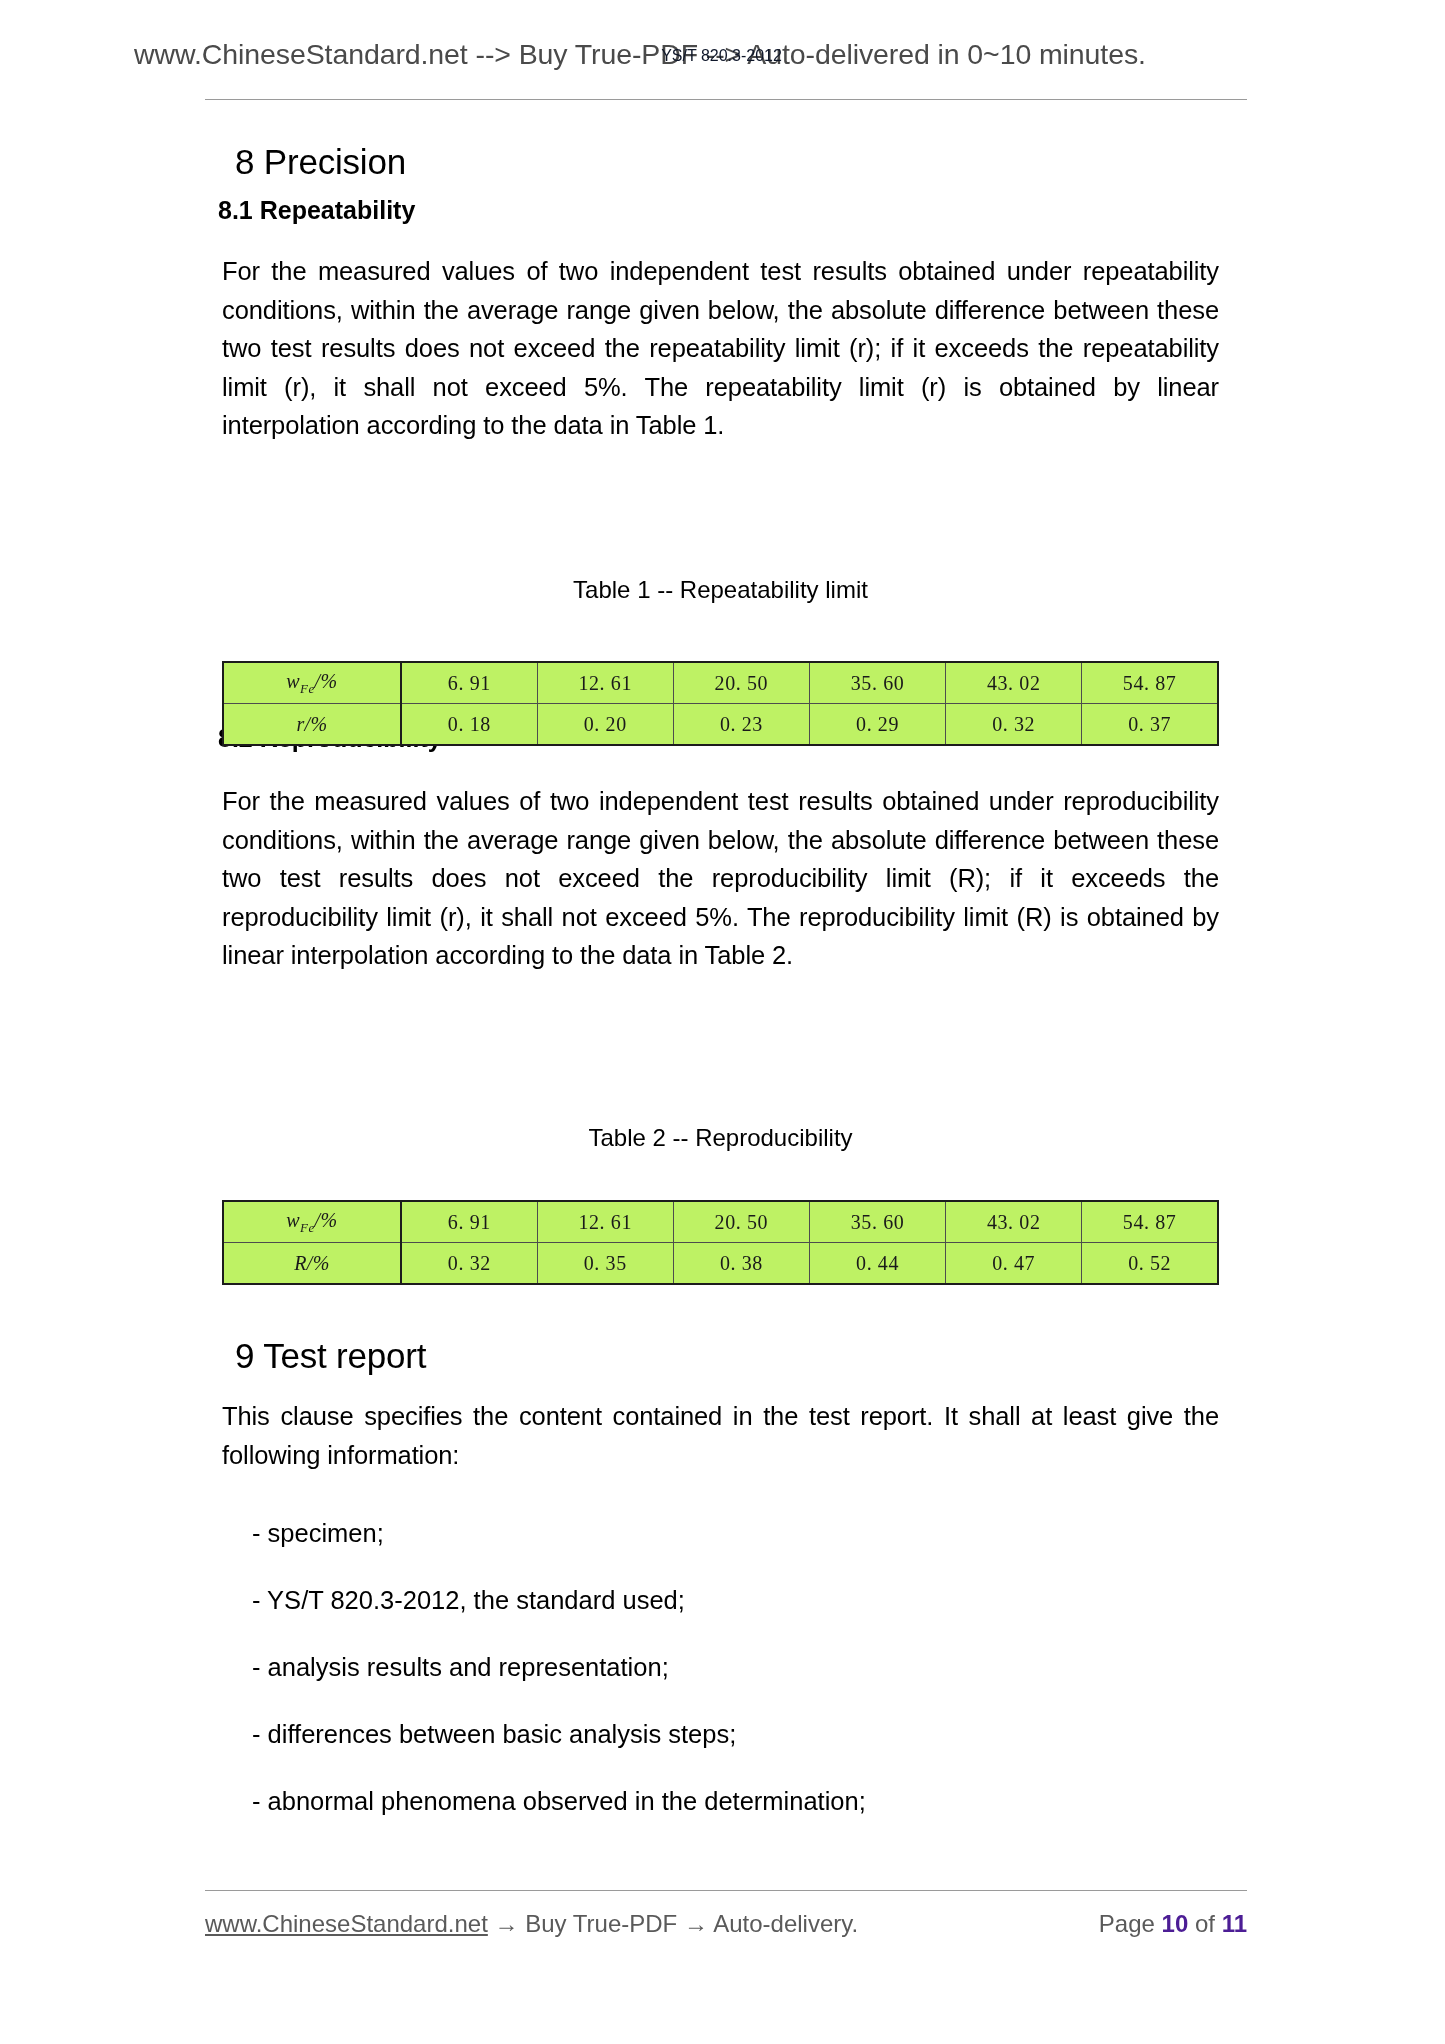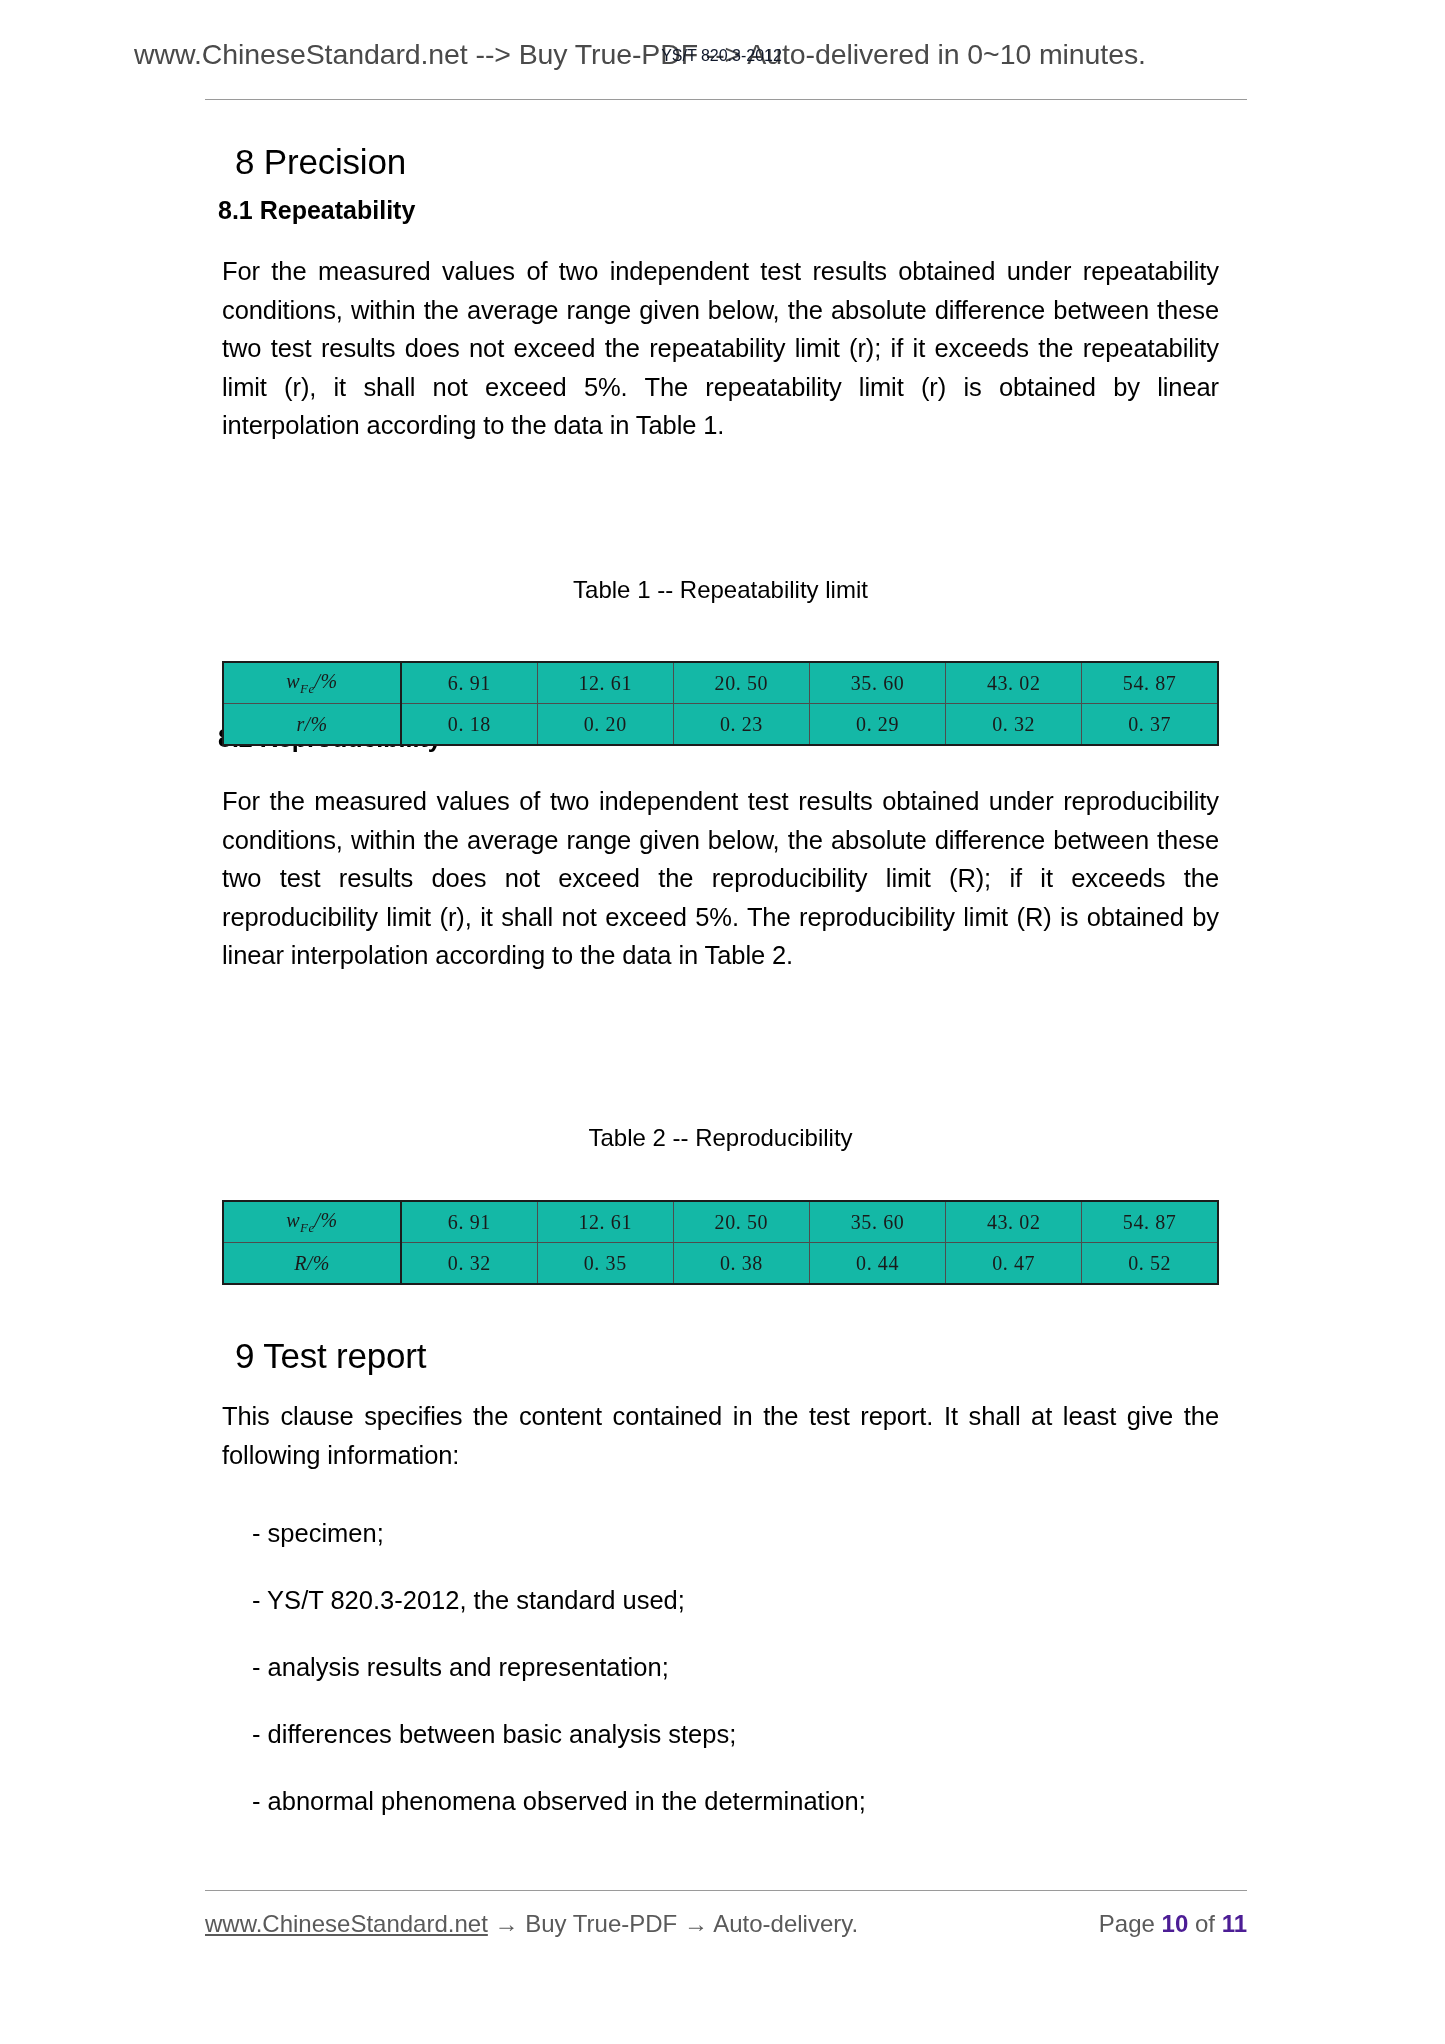--- a/index.html
+++ b/index.html
@@ -110,7 +110,7 @@
     border-collapse: collapse;
     table-layout: fixed;
     width: 997px;
-    background: #14b8a6;
+    background: #bef264;
     font-family: "Liberation Serif", serif;
     padding-left: 48px;
   }

